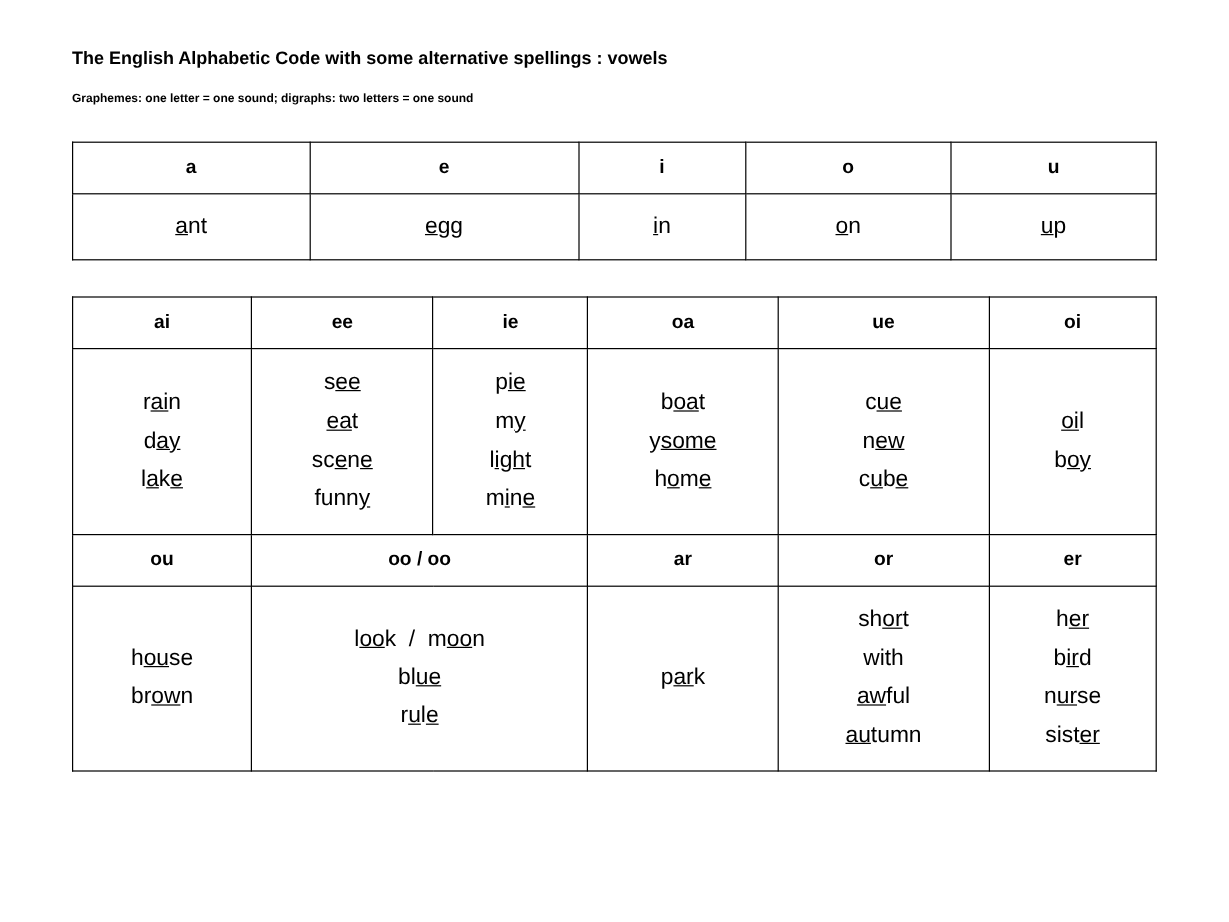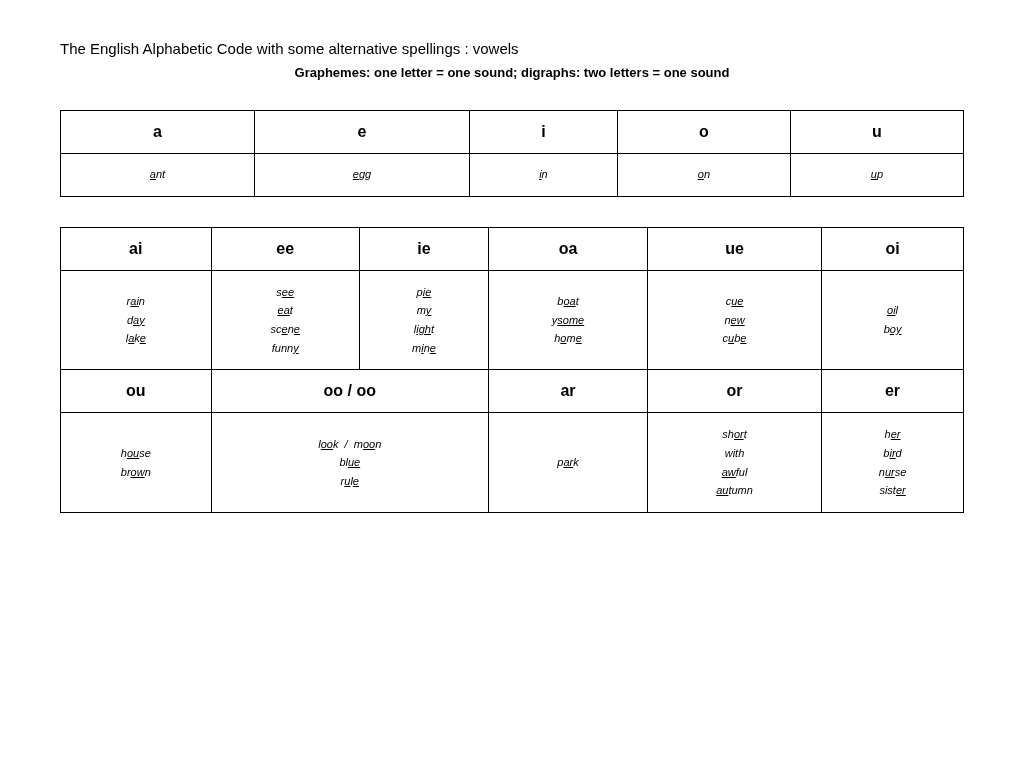--- a/index.html
+++ b/index.html
@@ -14,8 +14,8 @@
     }
     .title-line1 {
       font-size: 15px;
-      font-weight: normal;
-      margin-bottom: 8px;
+      font-weight: bold;
+      margin-bottom: 20px;
     }
     .title-line2 {
       font-size: 13px;

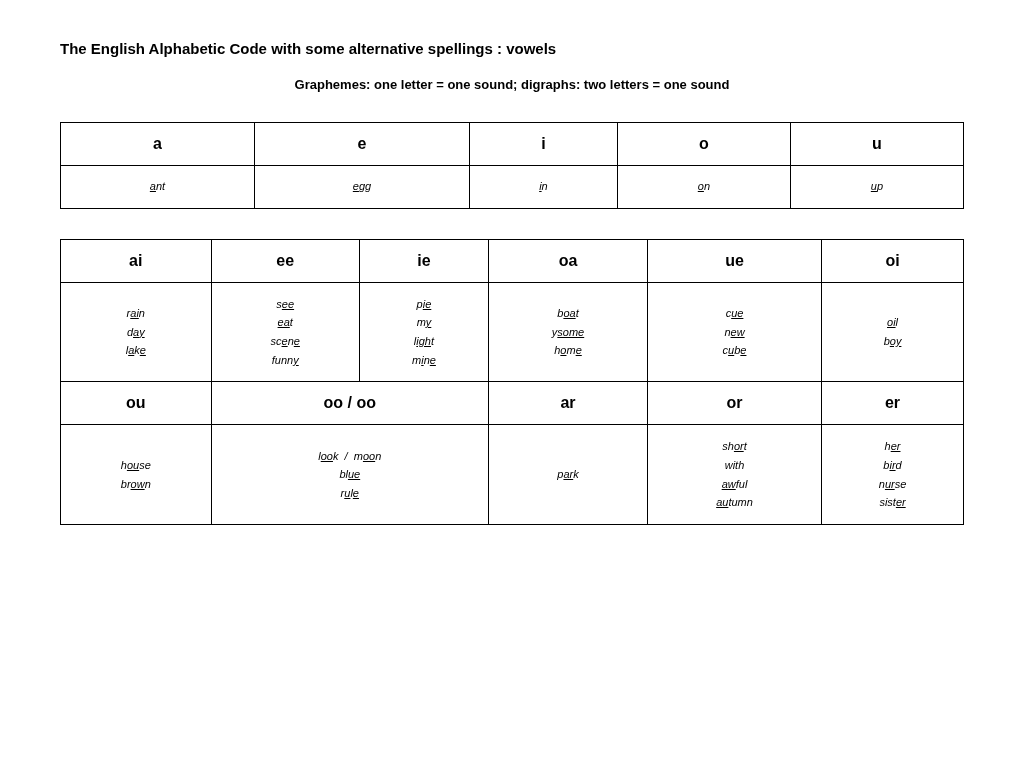--- a/index.html
+++ b/index.html
@@ -18,9 +18,8 @@
       margin-bottom: 20px;
     }
     .title-line2 {
-      font-size: 13px;
+      font-size: 10px;
       font-weight: bold;
-      text-align: center;
     }
     table {
       border-collapse: collapse;

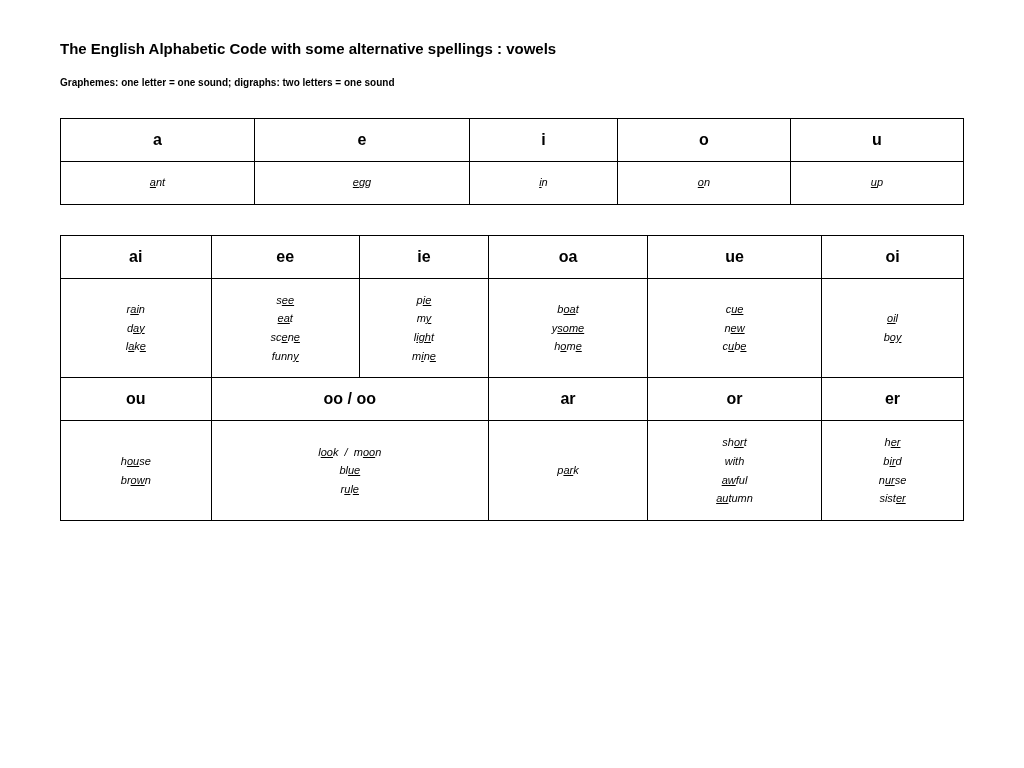--- a/index.html
+++ b/index.html
@@ -40,9 +40,8 @@
     }
     .word-row td {
       padding: 12px 6px;
-      font-size: 11px;
+      font-size: 19px;
       line-height: 1.6;
-      font-style: italic;
     }
     
     .ul { text-decoration: underline; }

